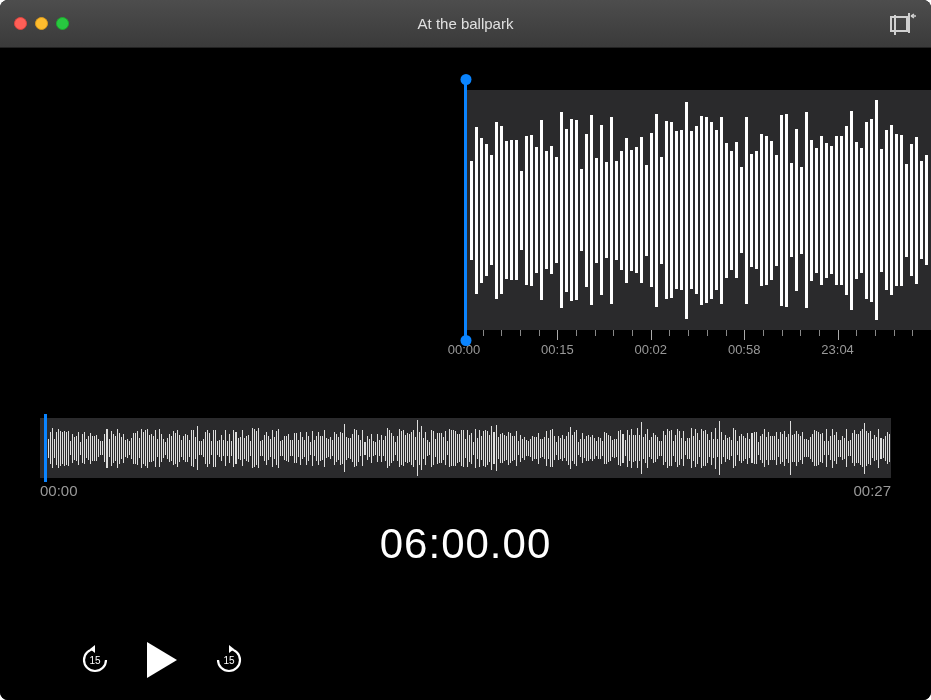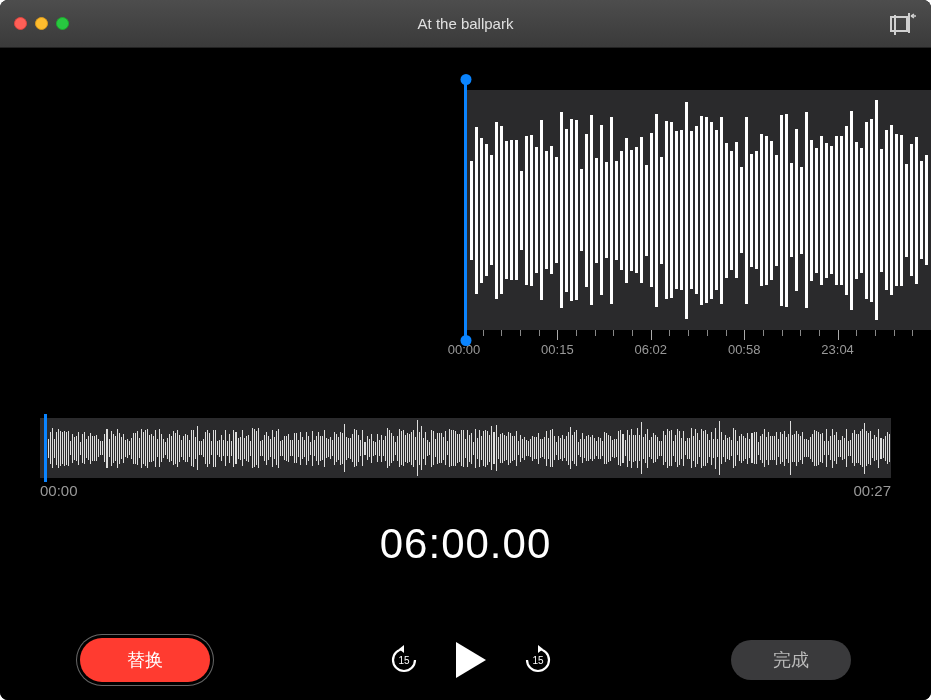--- a/index.html
+++ b/index.html
@@ -340,7 +340,7 @@
       <div class="labels" id="main-labels"></div>
     <div class="label" style="left: 0px;">00:00</div>
         <div class="label" style="left: 93.4px;">00:15</div>
-        <div class="label" style="left: 186.8px;">06:02</div>
+        <div class="label" style="left: 186.8px;">00:02</div>
         <div class="label" style="left: 280.2px;">00:58</div>
         <div class="label" style="left: 373.6px;">23:04</div>
       </div>

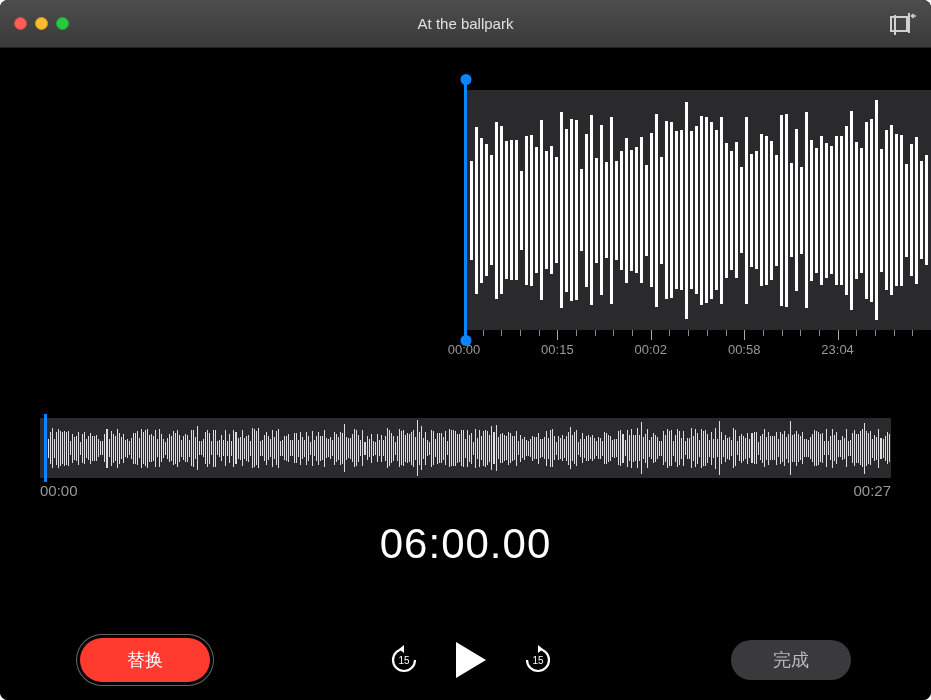--- a/index.html
+++ b/index.html
@@ -779,7 +779,6 @@
   <div class="big-time">06:00.00</div>
 
   <div class="controls">
-    <button class="btn replace-btn">替换</button>
     <div class="center-controls">
       <button class="btn skip-btn">
         <svg width="30" height="30" viewBox="0 0 30 30">

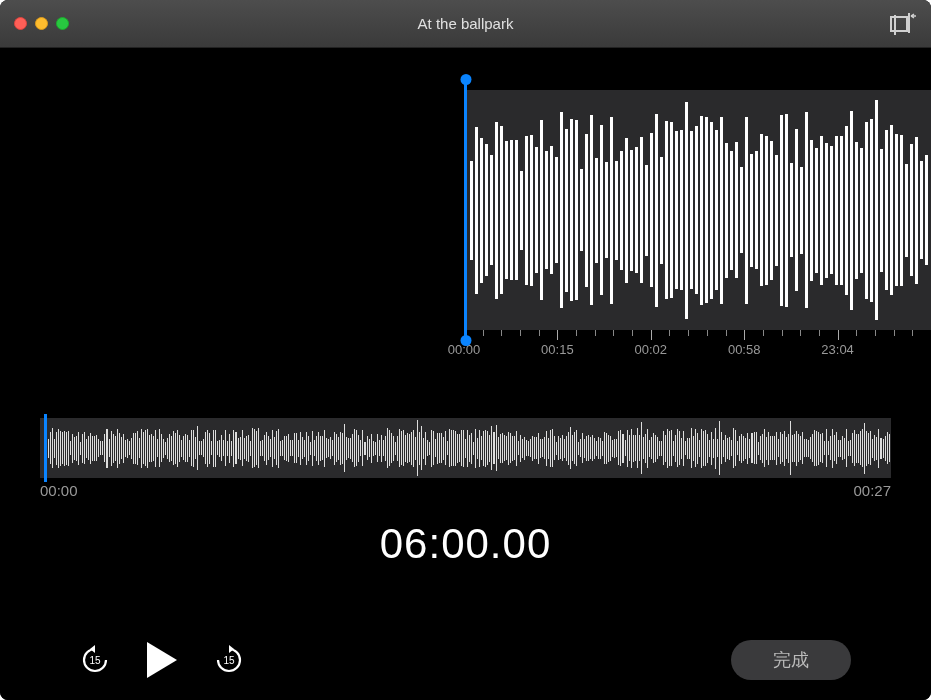--- a/index.html
+++ b/index.html
@@ -800,7 +800,6 @@
         </svg>
       </button>
     </div>
-    <button class="btn done-btn">完成</button>
   </div>
 
 </div>

